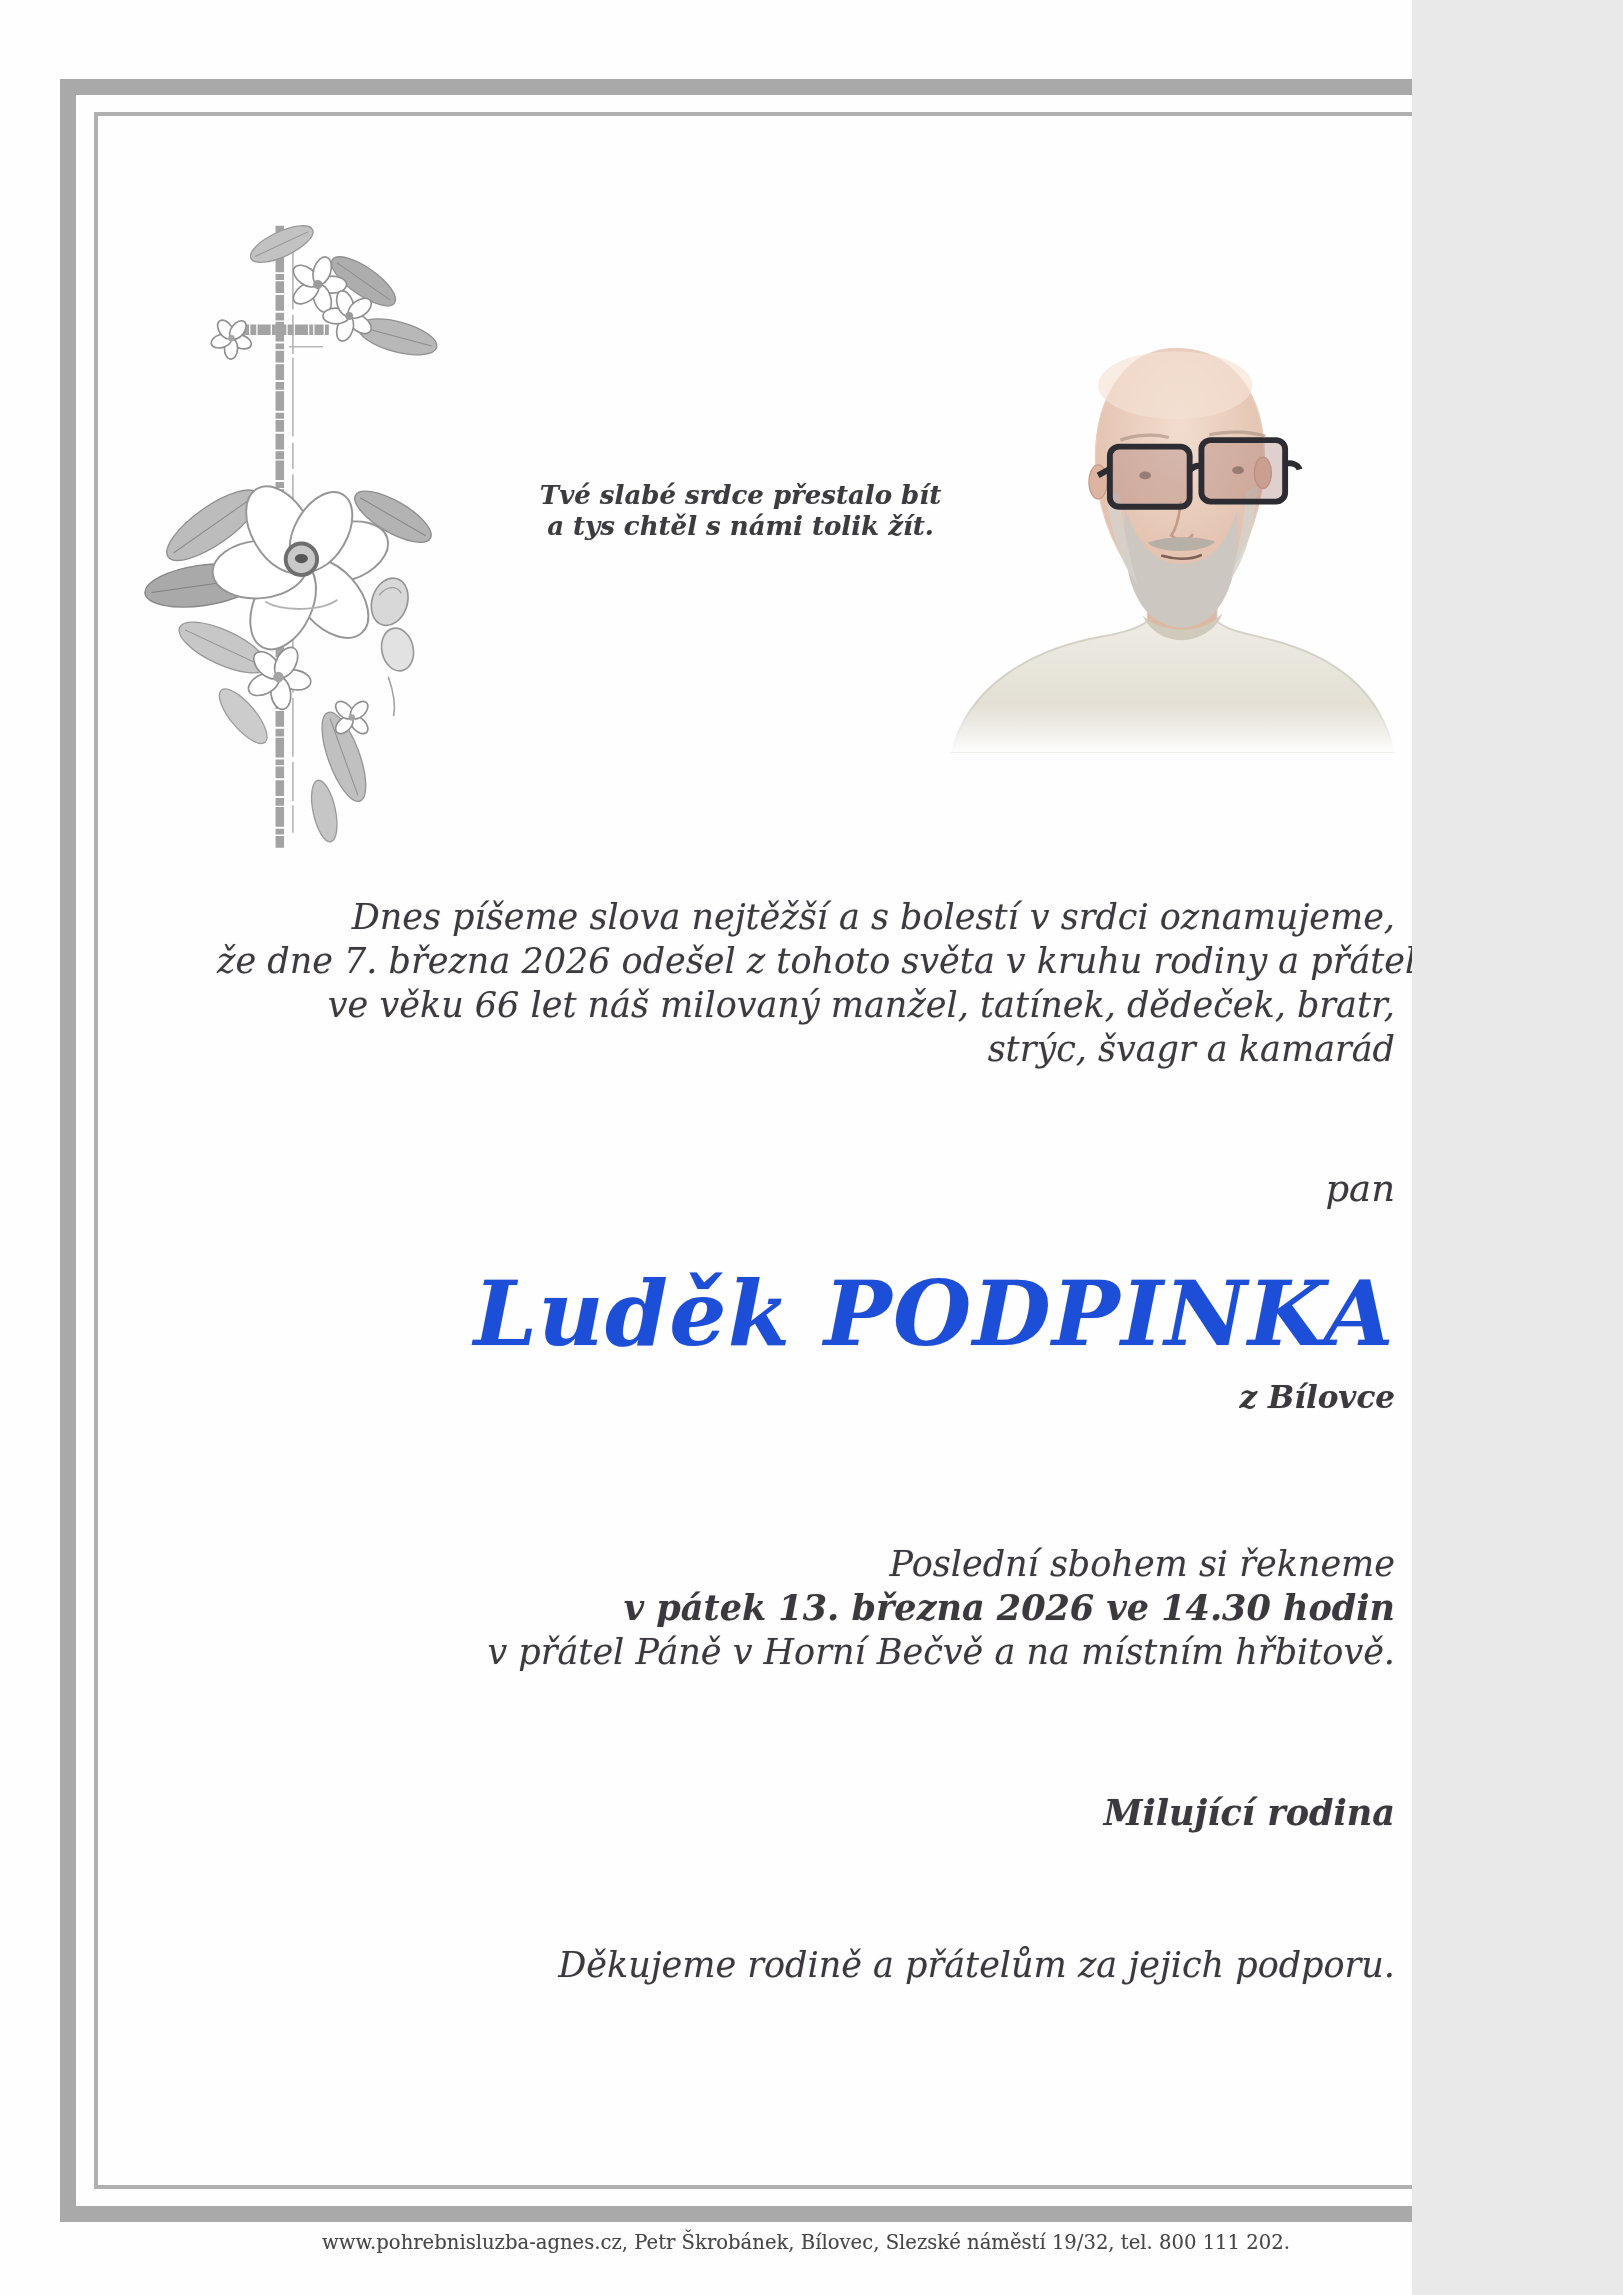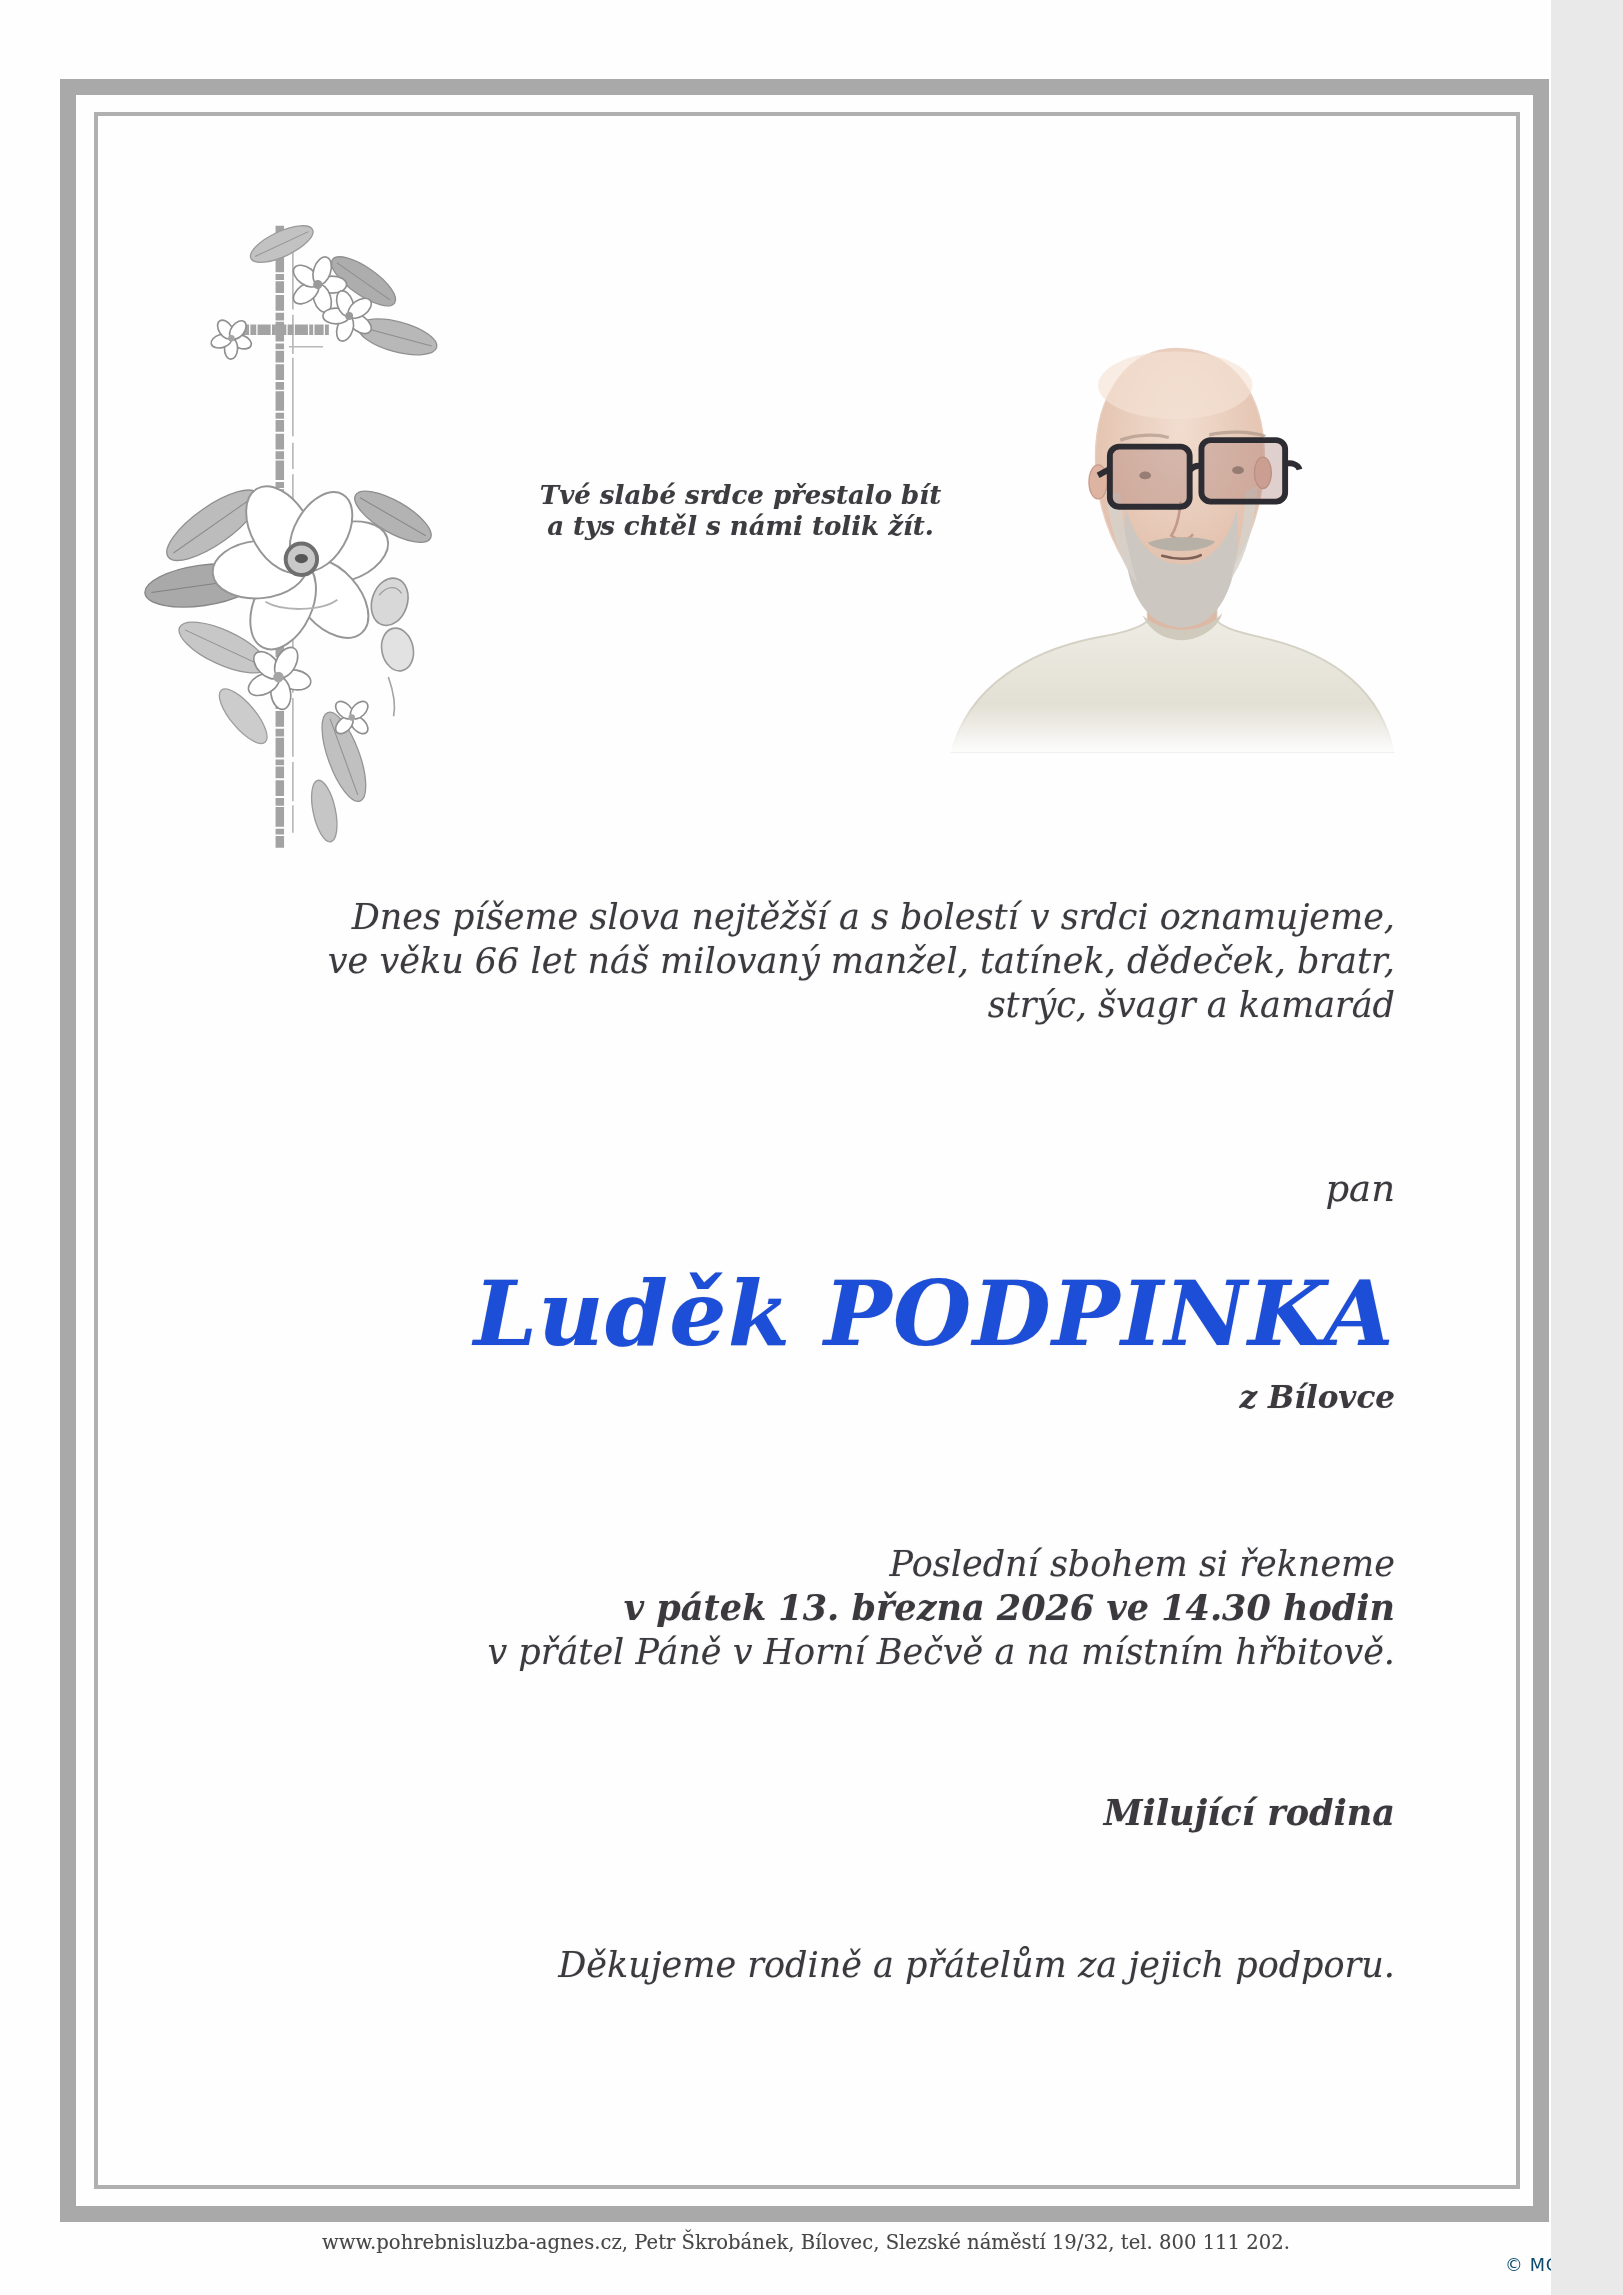--- a/index.html
+++ b/index.html
@@ -5,7 +5,7 @@
   html,body{margin:0;padding:0;background:#e9e9e9;}
   .page{
     position:relative;
-    width:1551px;height:2295px;
+    width:1412px;height:2295px;
     background:#fefefe;
     overflow:hidden;
     font-family:"DejaVu Serif","Liberation Serif",serif;

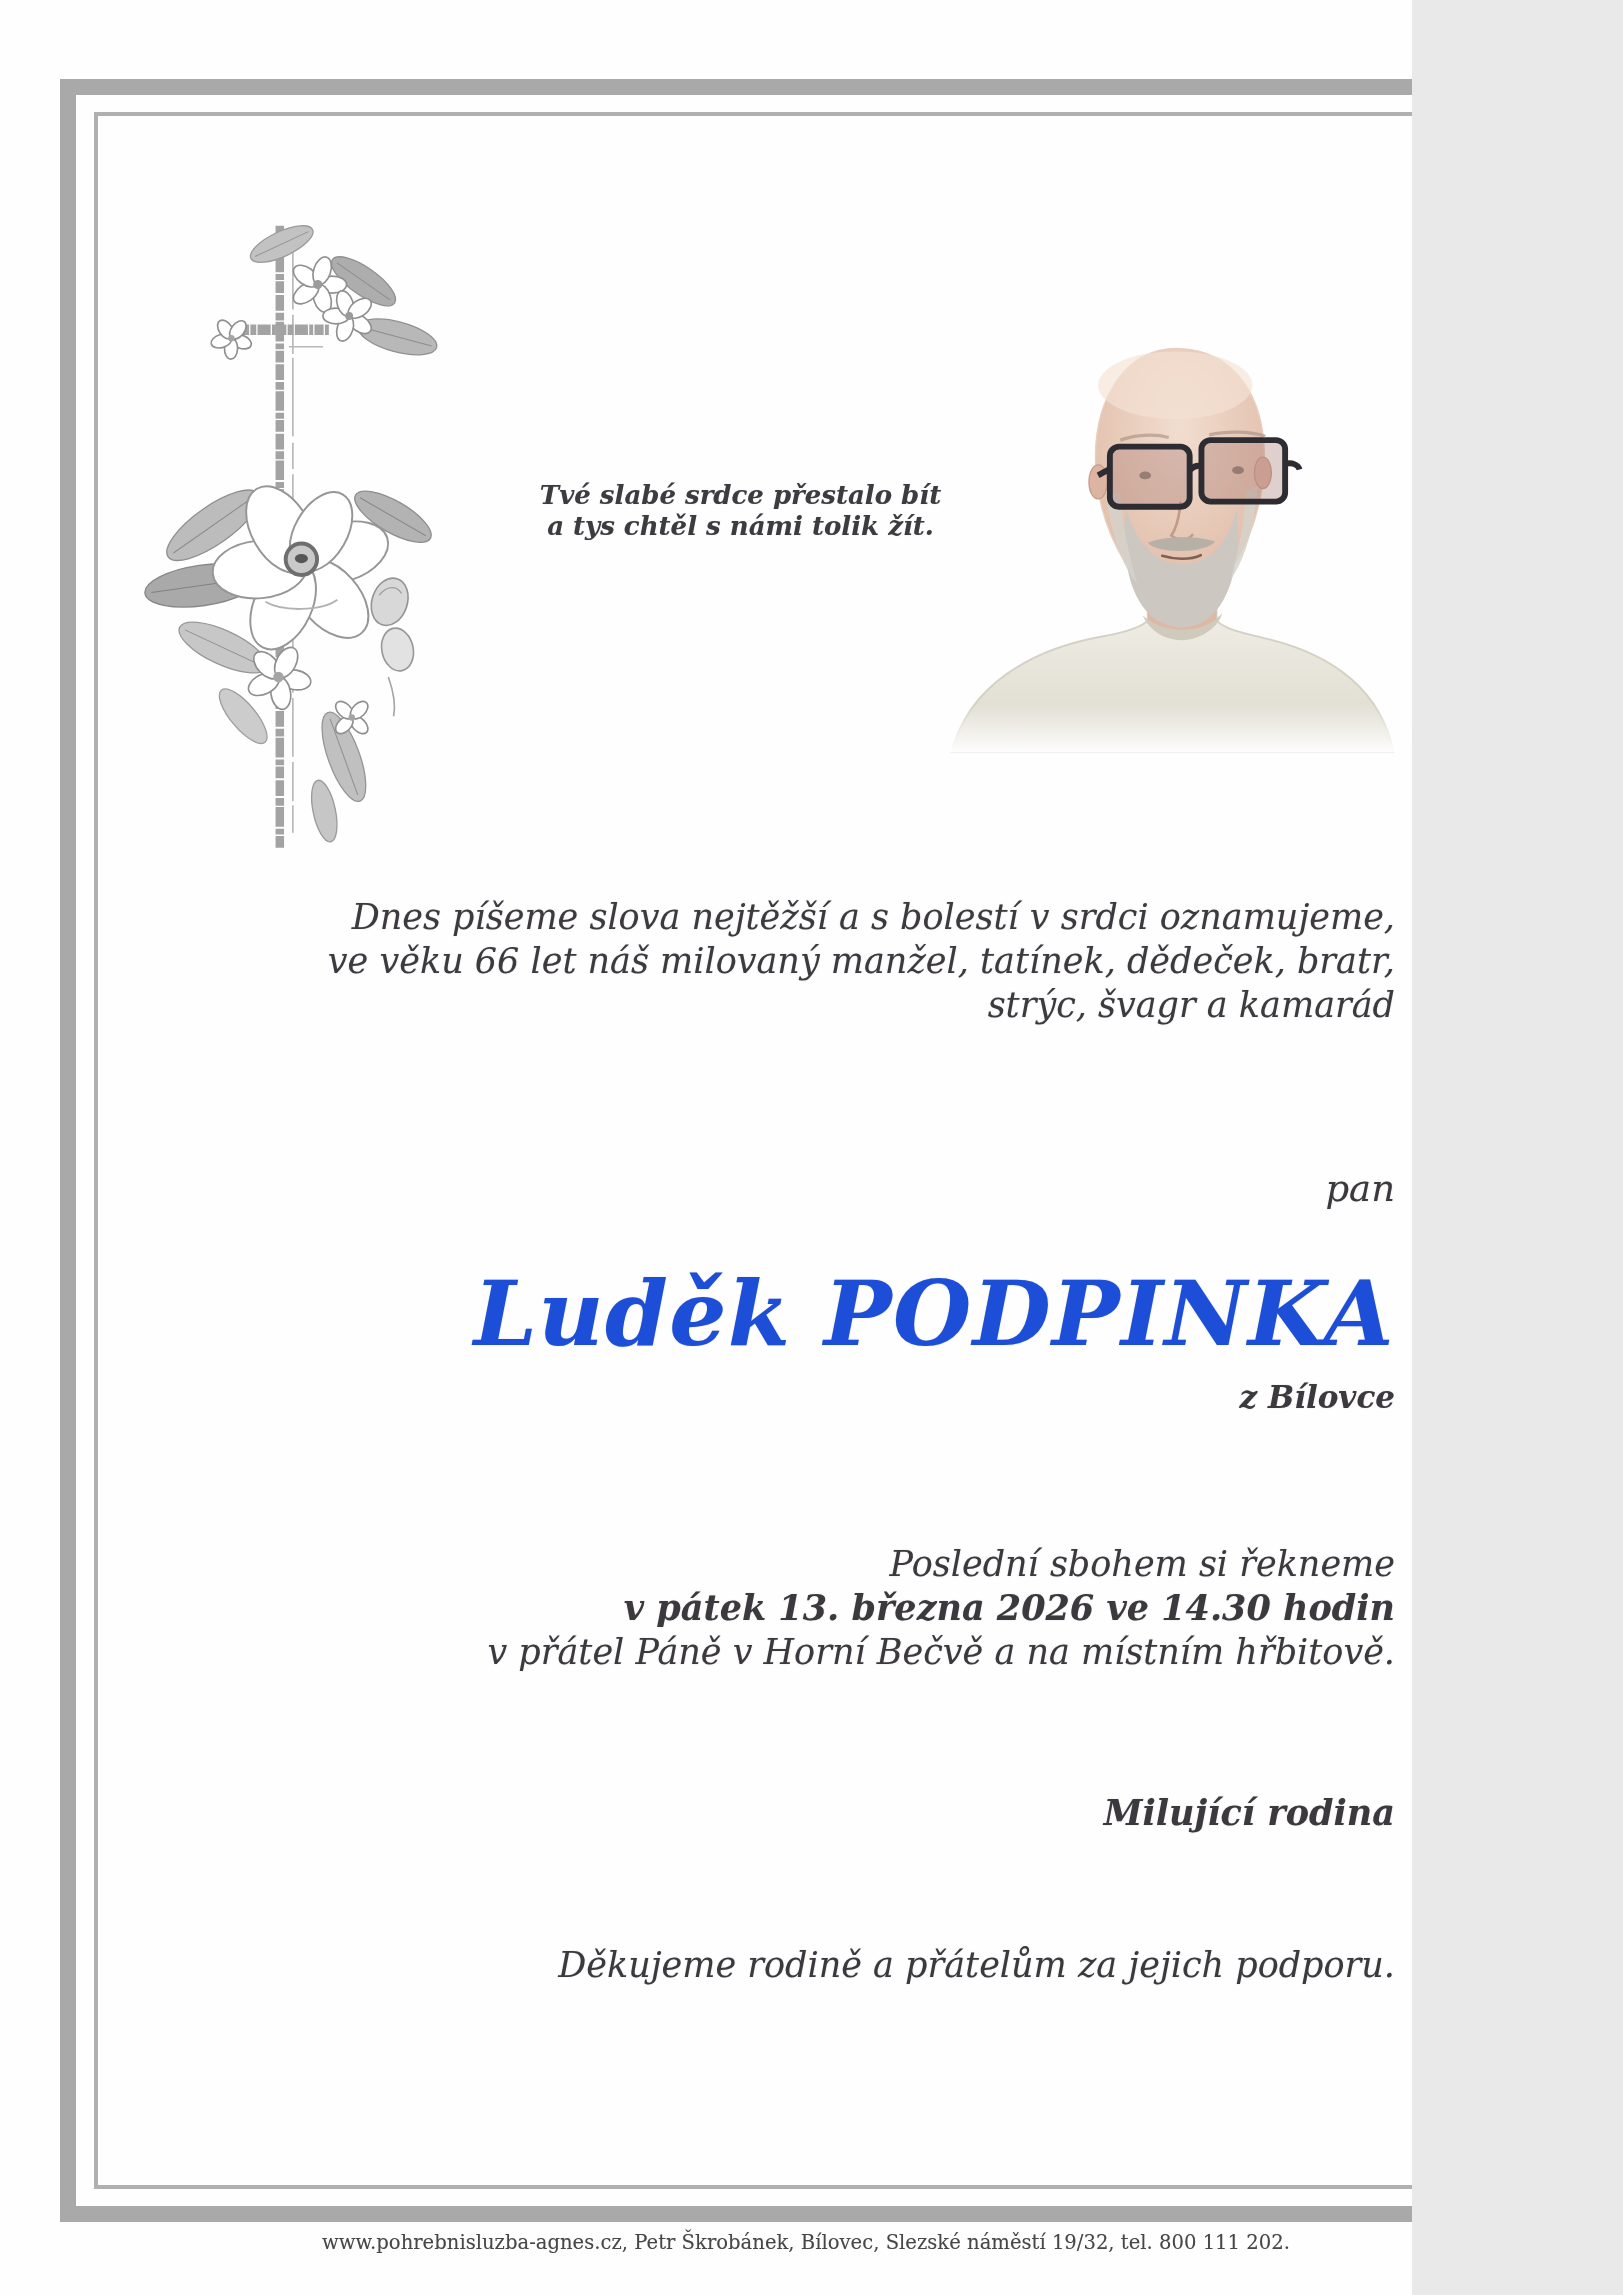--- a/index.html
+++ b/index.html
@@ -227,6 +227,7 @@
 
   <div class="txt announcement">
     <div>Dnes píšeme slova nejtěžší a s bolestí v srdci oznamujeme,</div>
+    <div>že dne 7. března 2026 odešel z tohoto světa v kruhu rodiny a přátel</div>
     <div>ve věku 66 let náš milovaný manžel, tatínek, dědeček, bratr,</div>
     <div>strýc, švagr a kamarád</div>
   </div>

